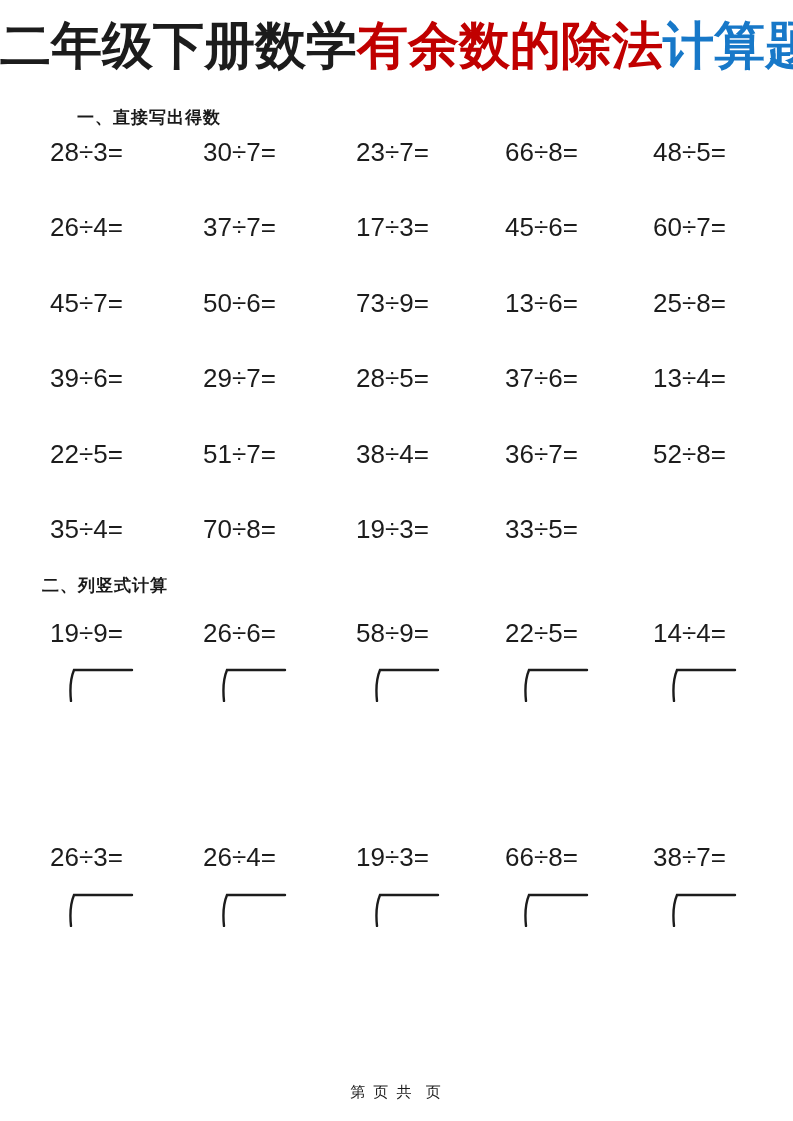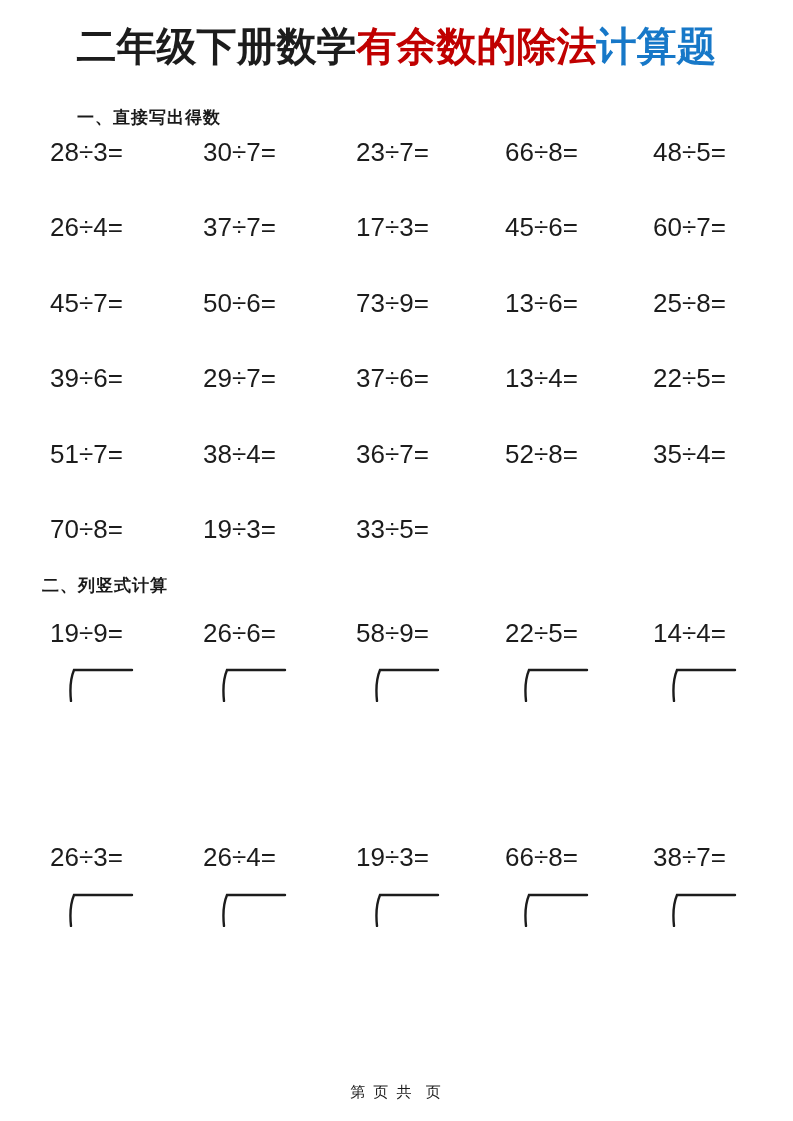--- a/index.html
+++ b/index.html
@@ -10,7 +10,7 @@
   }
   .title{
     position:absolute;top:22px;left:0;width:793px;margin:0;
-    text-align:center;font-size:40px;font-weight:700;line-height:48px;
+    text-align:center;font-size:51px;font-weight:700;line-height:48px;
     letter-spacing:0px;white-space:nowrap;
   }
   .title .t-red{color:#c00000;}

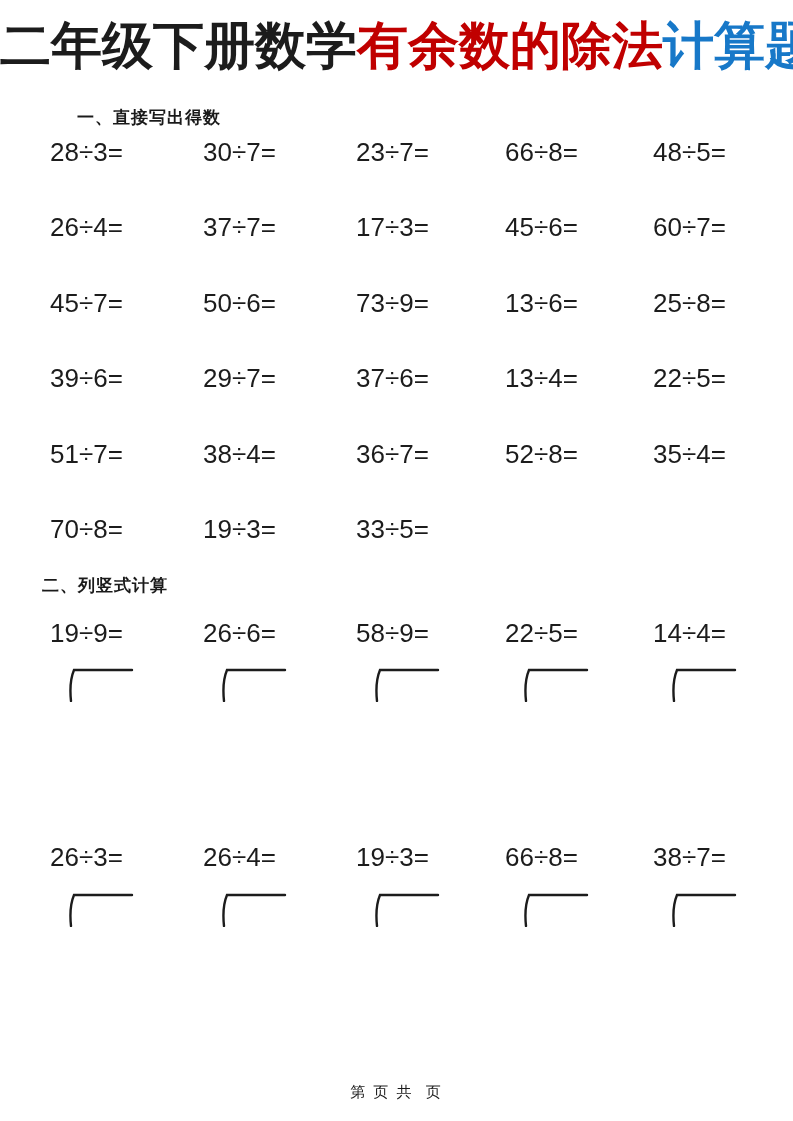--- a/index.html
+++ b/index.html
@@ -68,6 +68,7 @@
     <div class="cell">25÷8=</div>
     <div class="cell">39÷6=</div>
     <div class="cell">29÷7=</div>
+    <div class="cell">28÷5=</div>
     <div class="cell">37÷6=</div>
     <div class="cell">13÷4=</div>
     <div class="cell">22÷5=</div>

